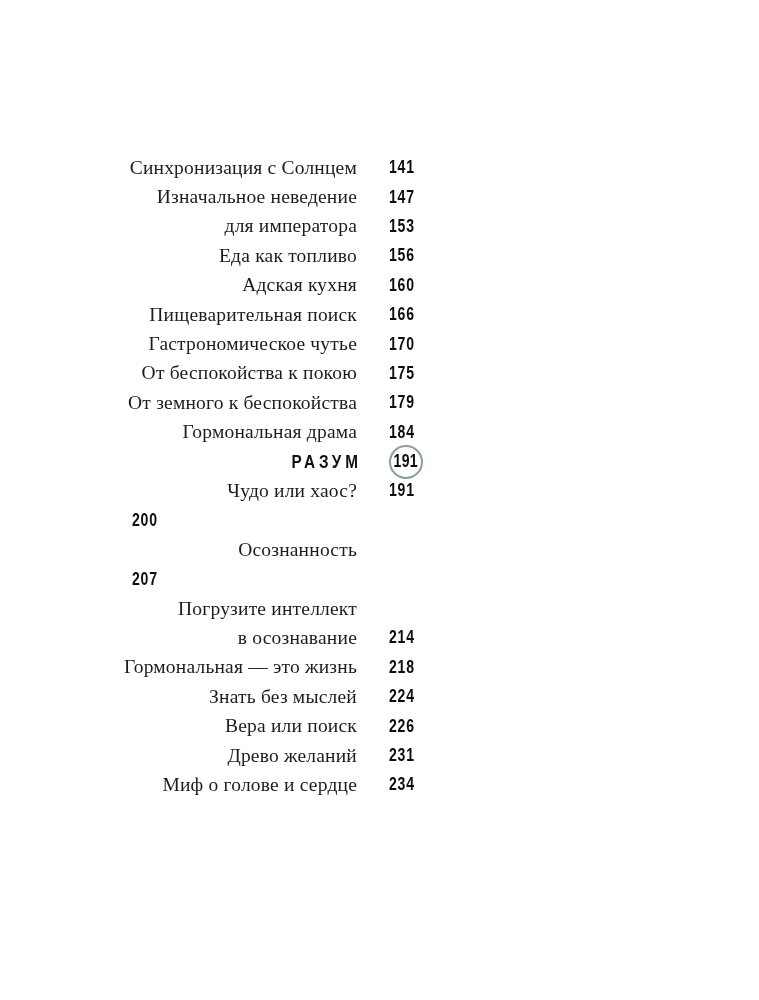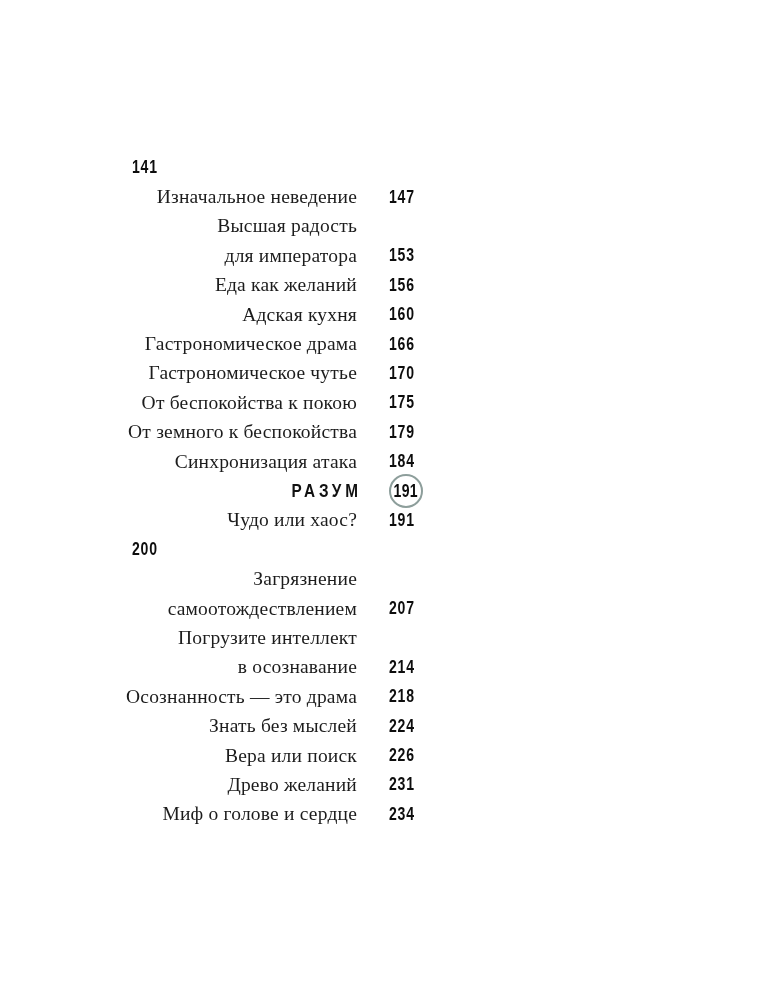--- a/index.html
+++ b/index.html
@@ -91,6 +91,9 @@
   <div class="toc" id="toc">
       <div class="entry">
         <div class="line">
+    <div class="title-cell">
+      <span class="title-text">Синхронизация с Солнцем</span>
+    </div>
     <div class="num-cell">
       <span class="circle-wrap">
         <span class="pagenum">141</span>

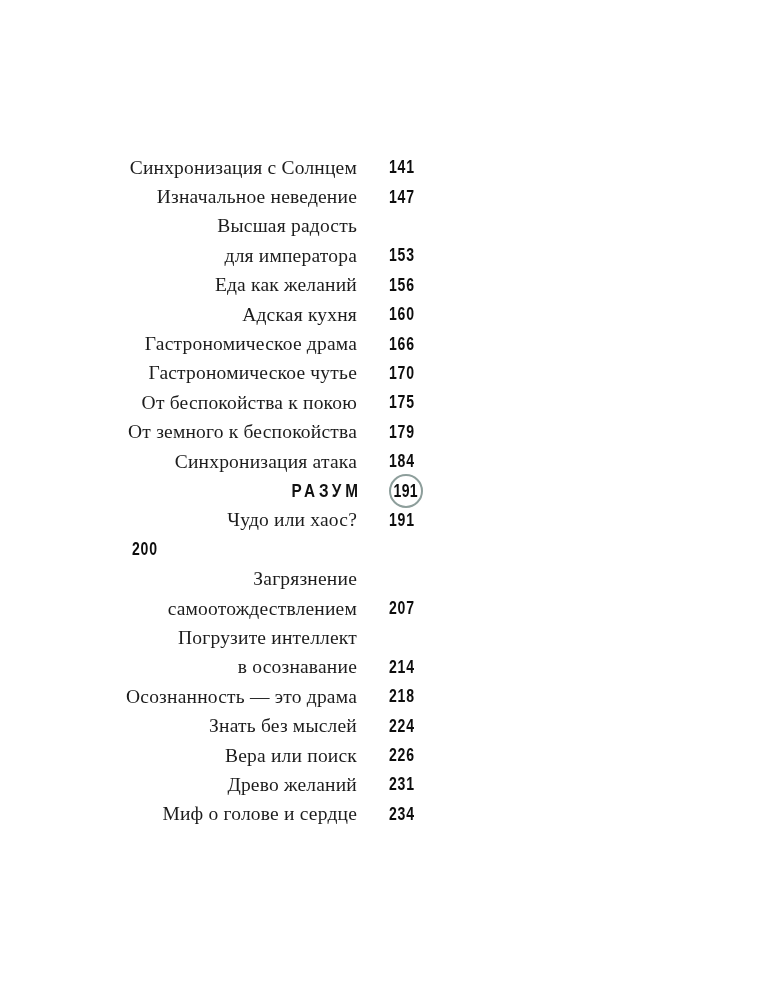--- a/index.html
+++ b/index.html
@@ -116,16 +116,6 @@
       <div class="entry">
         <div class="line">
     <div class="title-cell">
-      <span class="title-text">Высшая радость</span>
-    </div>
-    <div class="num-cell">
-      <span class="circle-wrap">
-        <span class="pagenum"></span>
-      </span>
-    </div>
-  </div>
-        <div class="line">
-    <div class="title-cell">
       <span class="title-text">для императора</span>
     </div>
     <div class="num-cell">

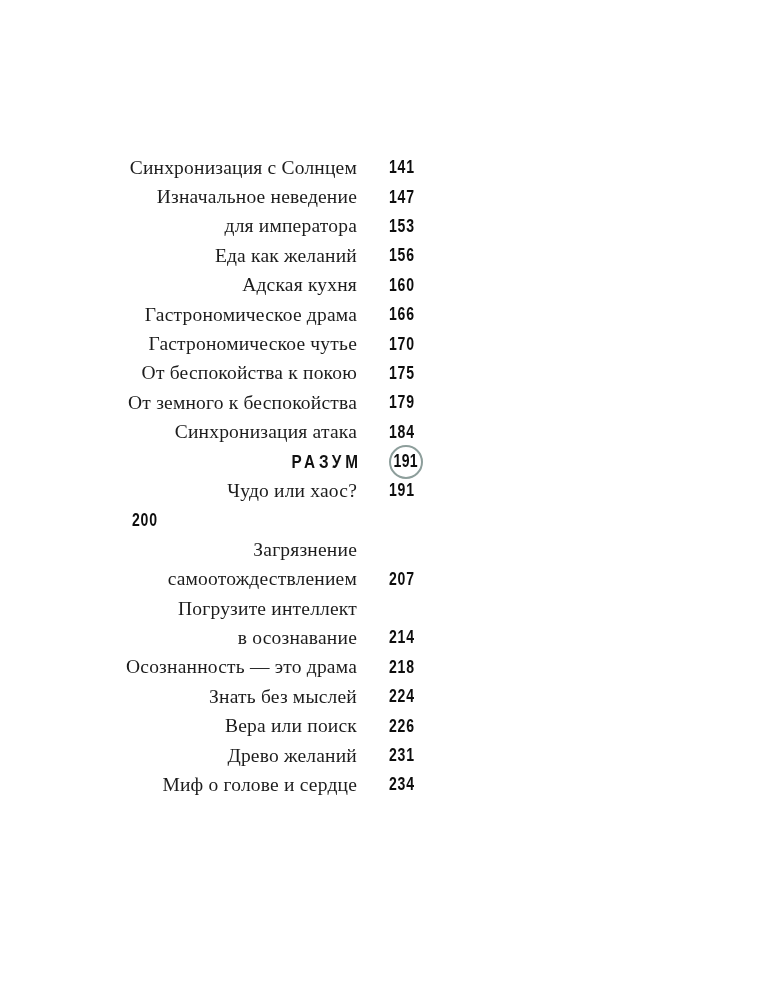--- a/index.html
+++ b/index.html
@@ -128,7 +128,7 @@
       <div class="entry">
         <div class="line">
     <div class="title-cell">
-      <span class="title-text">Еда как желаний</span>
+      <span class="title-text">Еда как топливо</span>
     </div>
     <div class="num-cell">
       <span class="circle-wrap">

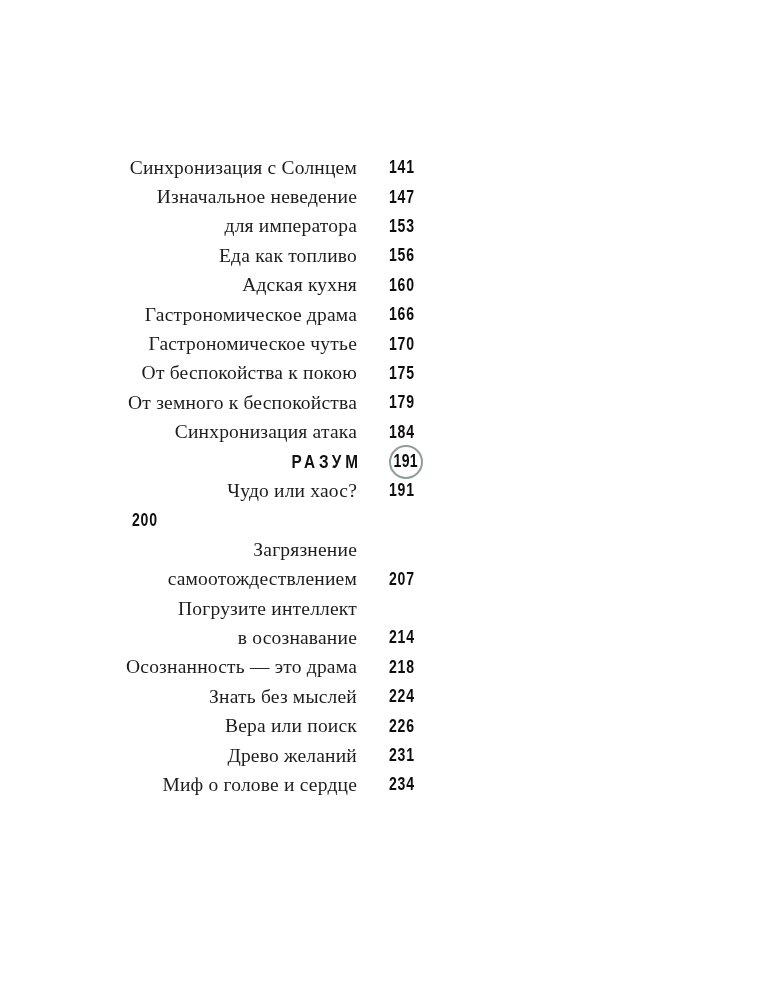--- a/index.html
+++ b/index.html
@@ -152,7 +152,7 @@
       <div class="entry">
         <div class="line">
     <div class="title-cell">
-      <span class="title-text">Гастрономическое драма</span>
+      <span class="title-text">Пищеварительная поиск</span>
     </div>
     <div class="num-cell">
       <span class="circle-wrap">

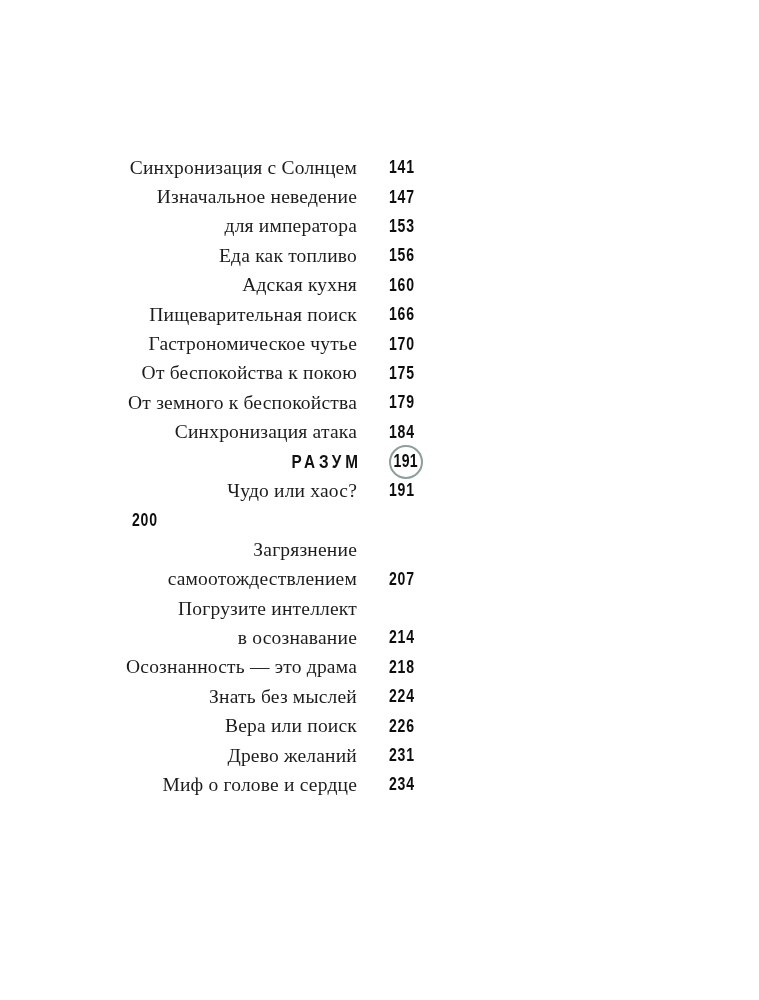--- a/index.html
+++ b/index.html
@@ -200,7 +200,7 @@
       <div class="entry">
         <div class="line">
     <div class="title-cell">
-      <span class="title-text">Синхронизация атака</span>
+      <span class="title-text">Гормональная драма</span>
     </div>
     <div class="num-cell">
       <span class="circle-wrap">

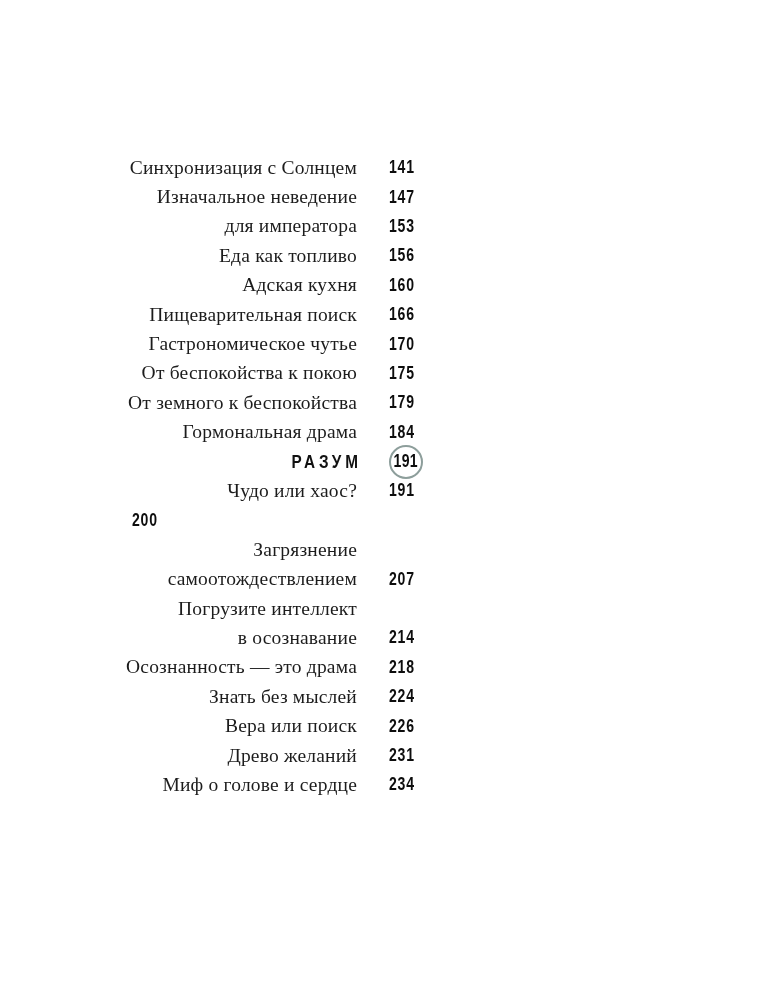--- a/index.html
+++ b/index.html
@@ -245,7 +245,7 @@
       <div class="entry">
         <div class="line">
     <div class="title-cell">
-      <span class="title-text">Загрязнение</span>
+      <span class="title-text">Осознанность</span>
     </div>
     <div class="num-cell">
       <span class="circle-wrap">

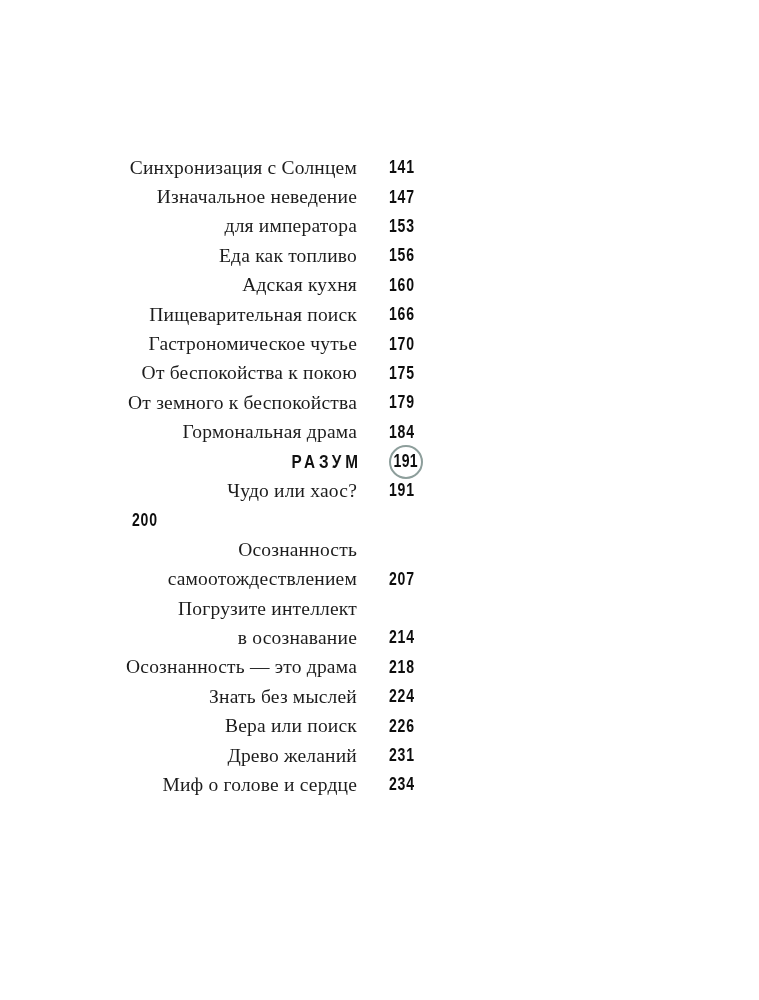--- a/index.html
+++ b/index.html
@@ -254,9 +254,6 @@
     </div>
   </div>
         <div class="line">
-    <div class="title-cell">
-      <span class="title-text">самоотождествлением</span>
-    </div>
     <div class="num-cell">
       <span class="circle-wrap">
         <span class="pagenum">207</span>

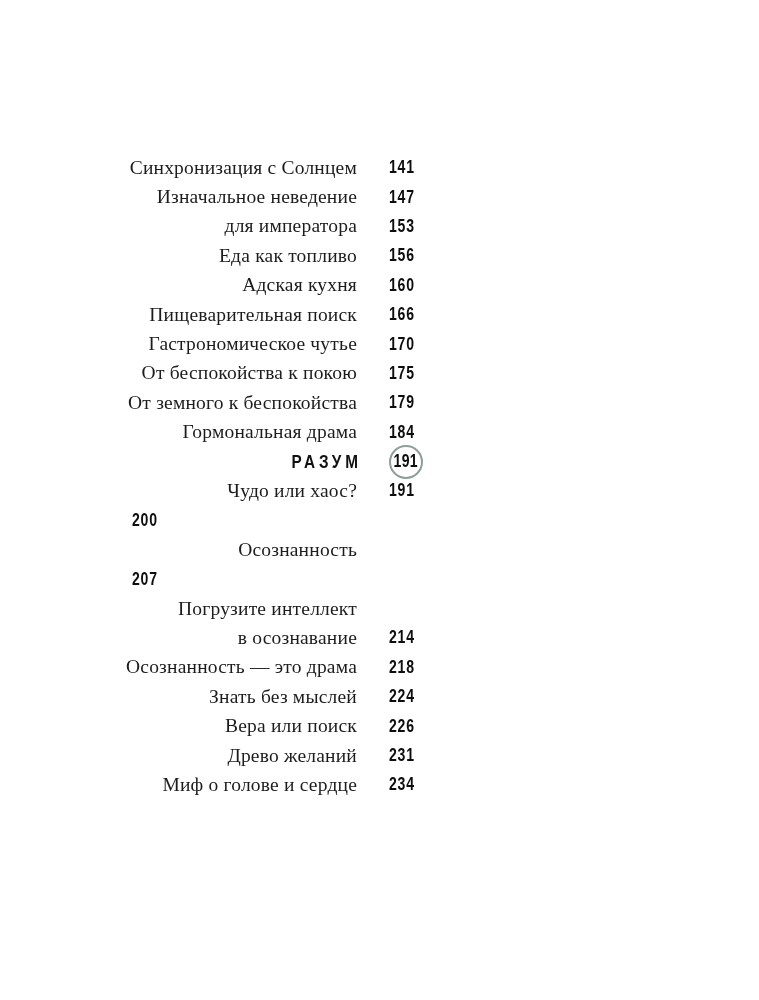--- a/index.html
+++ b/index.html
@@ -286,7 +286,7 @@
       <div class="entry">
         <div class="line">
     <div class="title-cell">
-      <span class="title-text">Осознанность — это драма</span>
+      <span class="title-text">Гормональная — это жизнь</span>
     </div>
     <div class="num-cell">
       <span class="circle-wrap">

